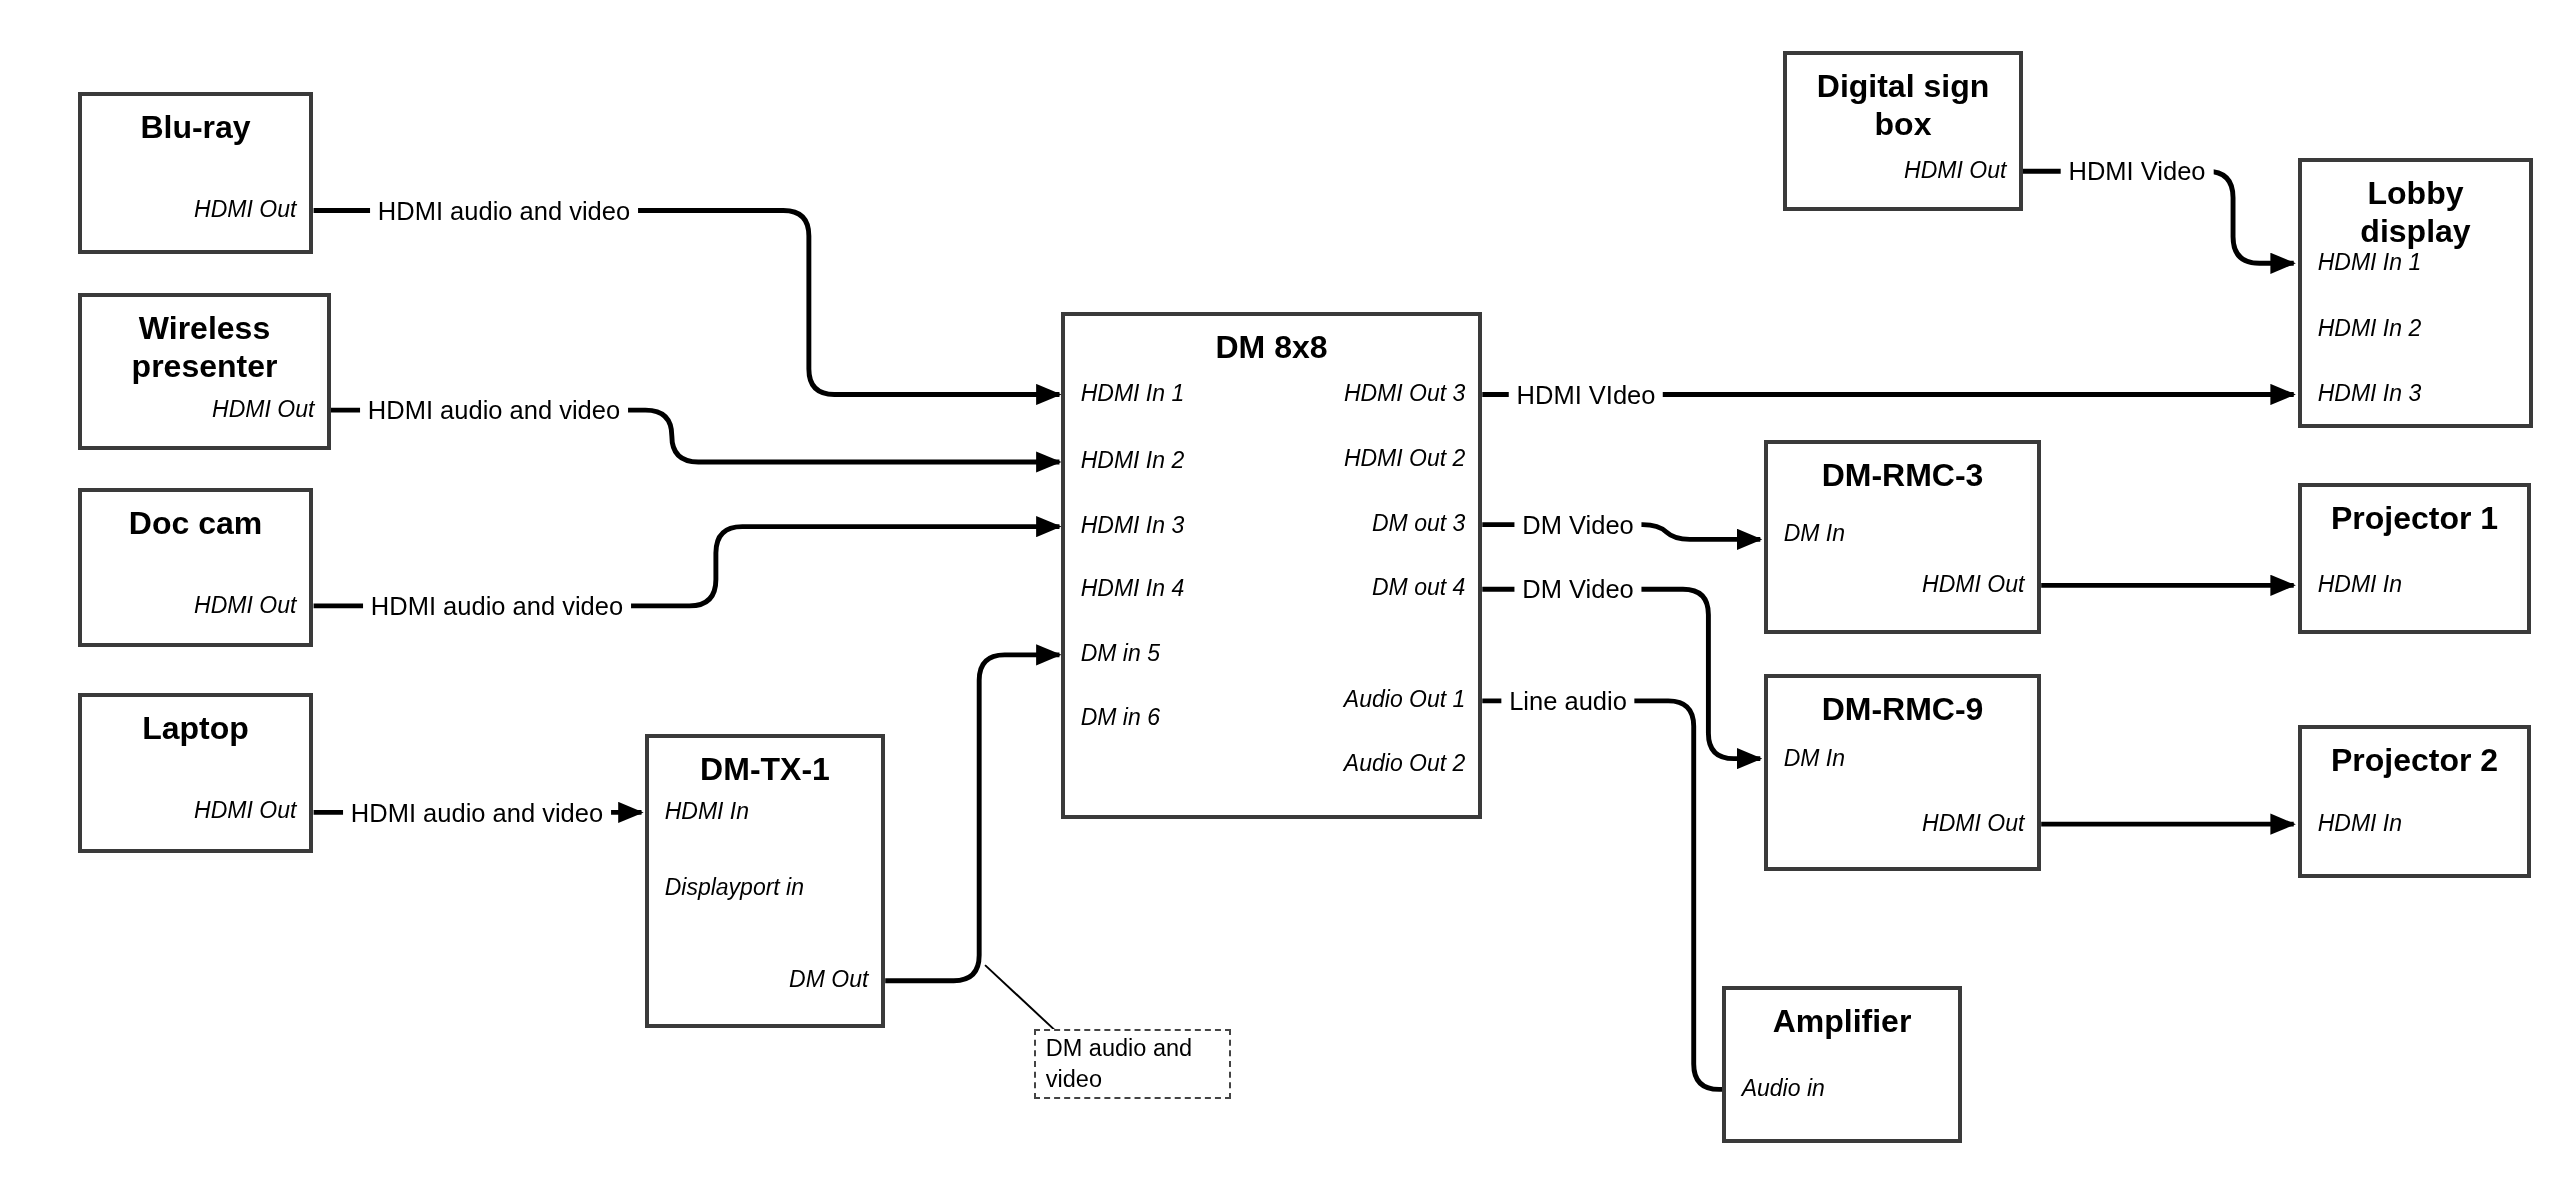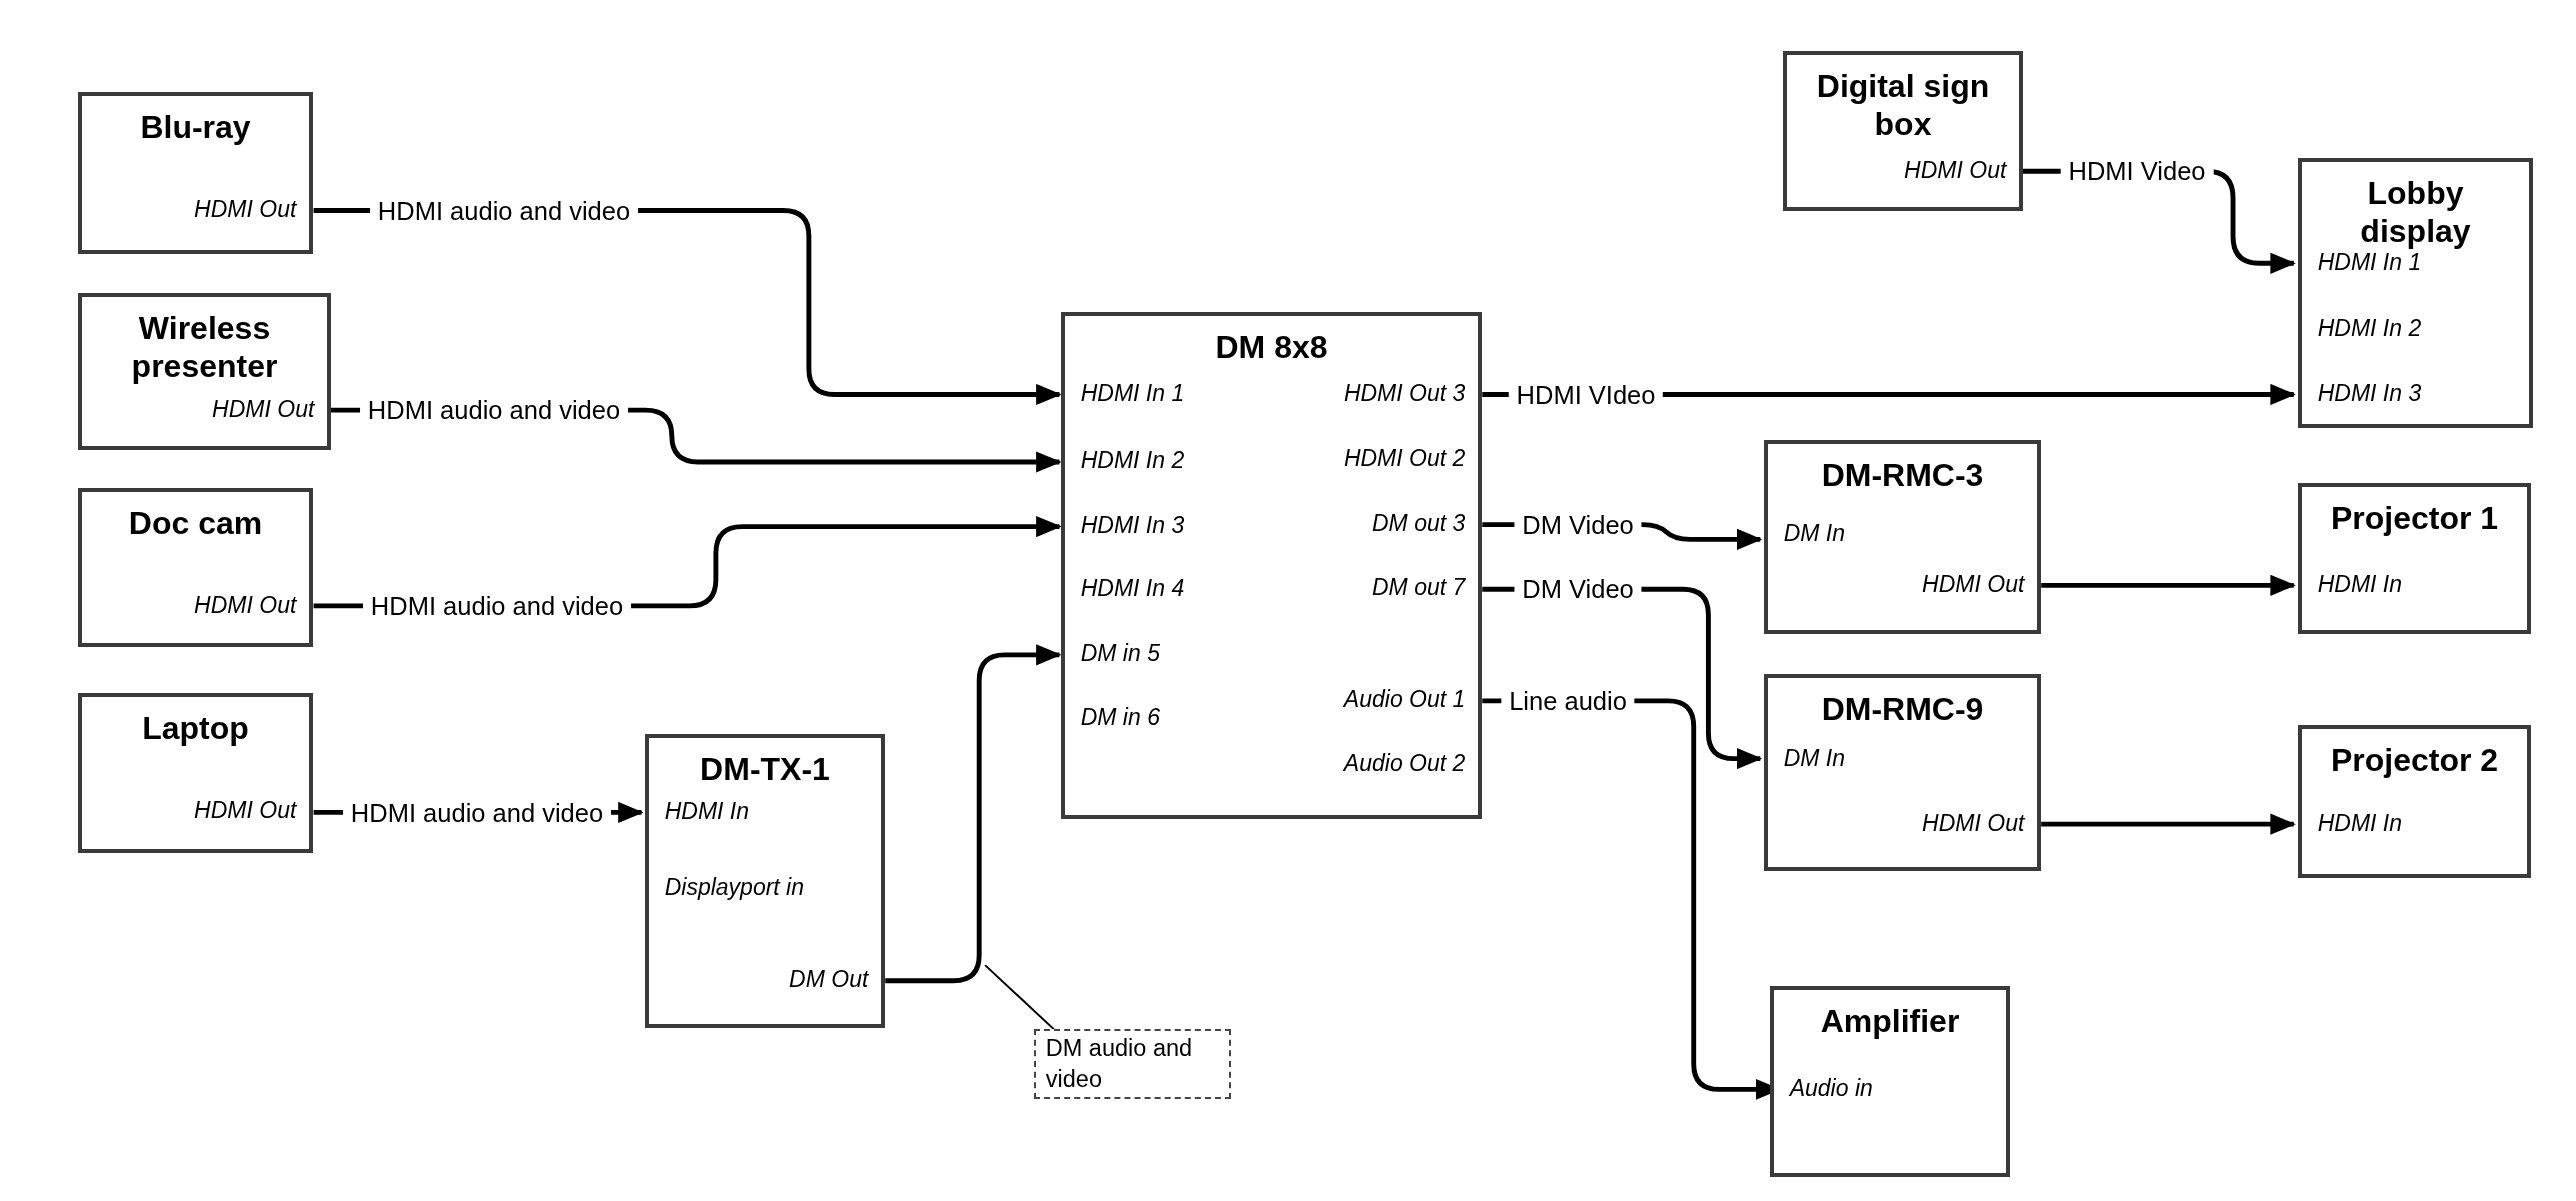--- a/index.html
+++ b/index.html
@@ -129,7 +129,7 @@
     <div class="port pr" style="top:64px">HDMI Out 3</div>
     <div class="port pr" style="top:129px">HDMI Out 2</div>
     <div class="port pr" style="top:194px">DM out 3</div>
-    <div class="port pr" style="top:258px">DM out 7</div>
+    <div class="port pr" style="top:258px">DM out 4</div>
     <div class="port pr" style="top:370px">Audio Out 1</div>
     <div class="port pr" style="top:434px">Audio Out 2</div>
   </div>

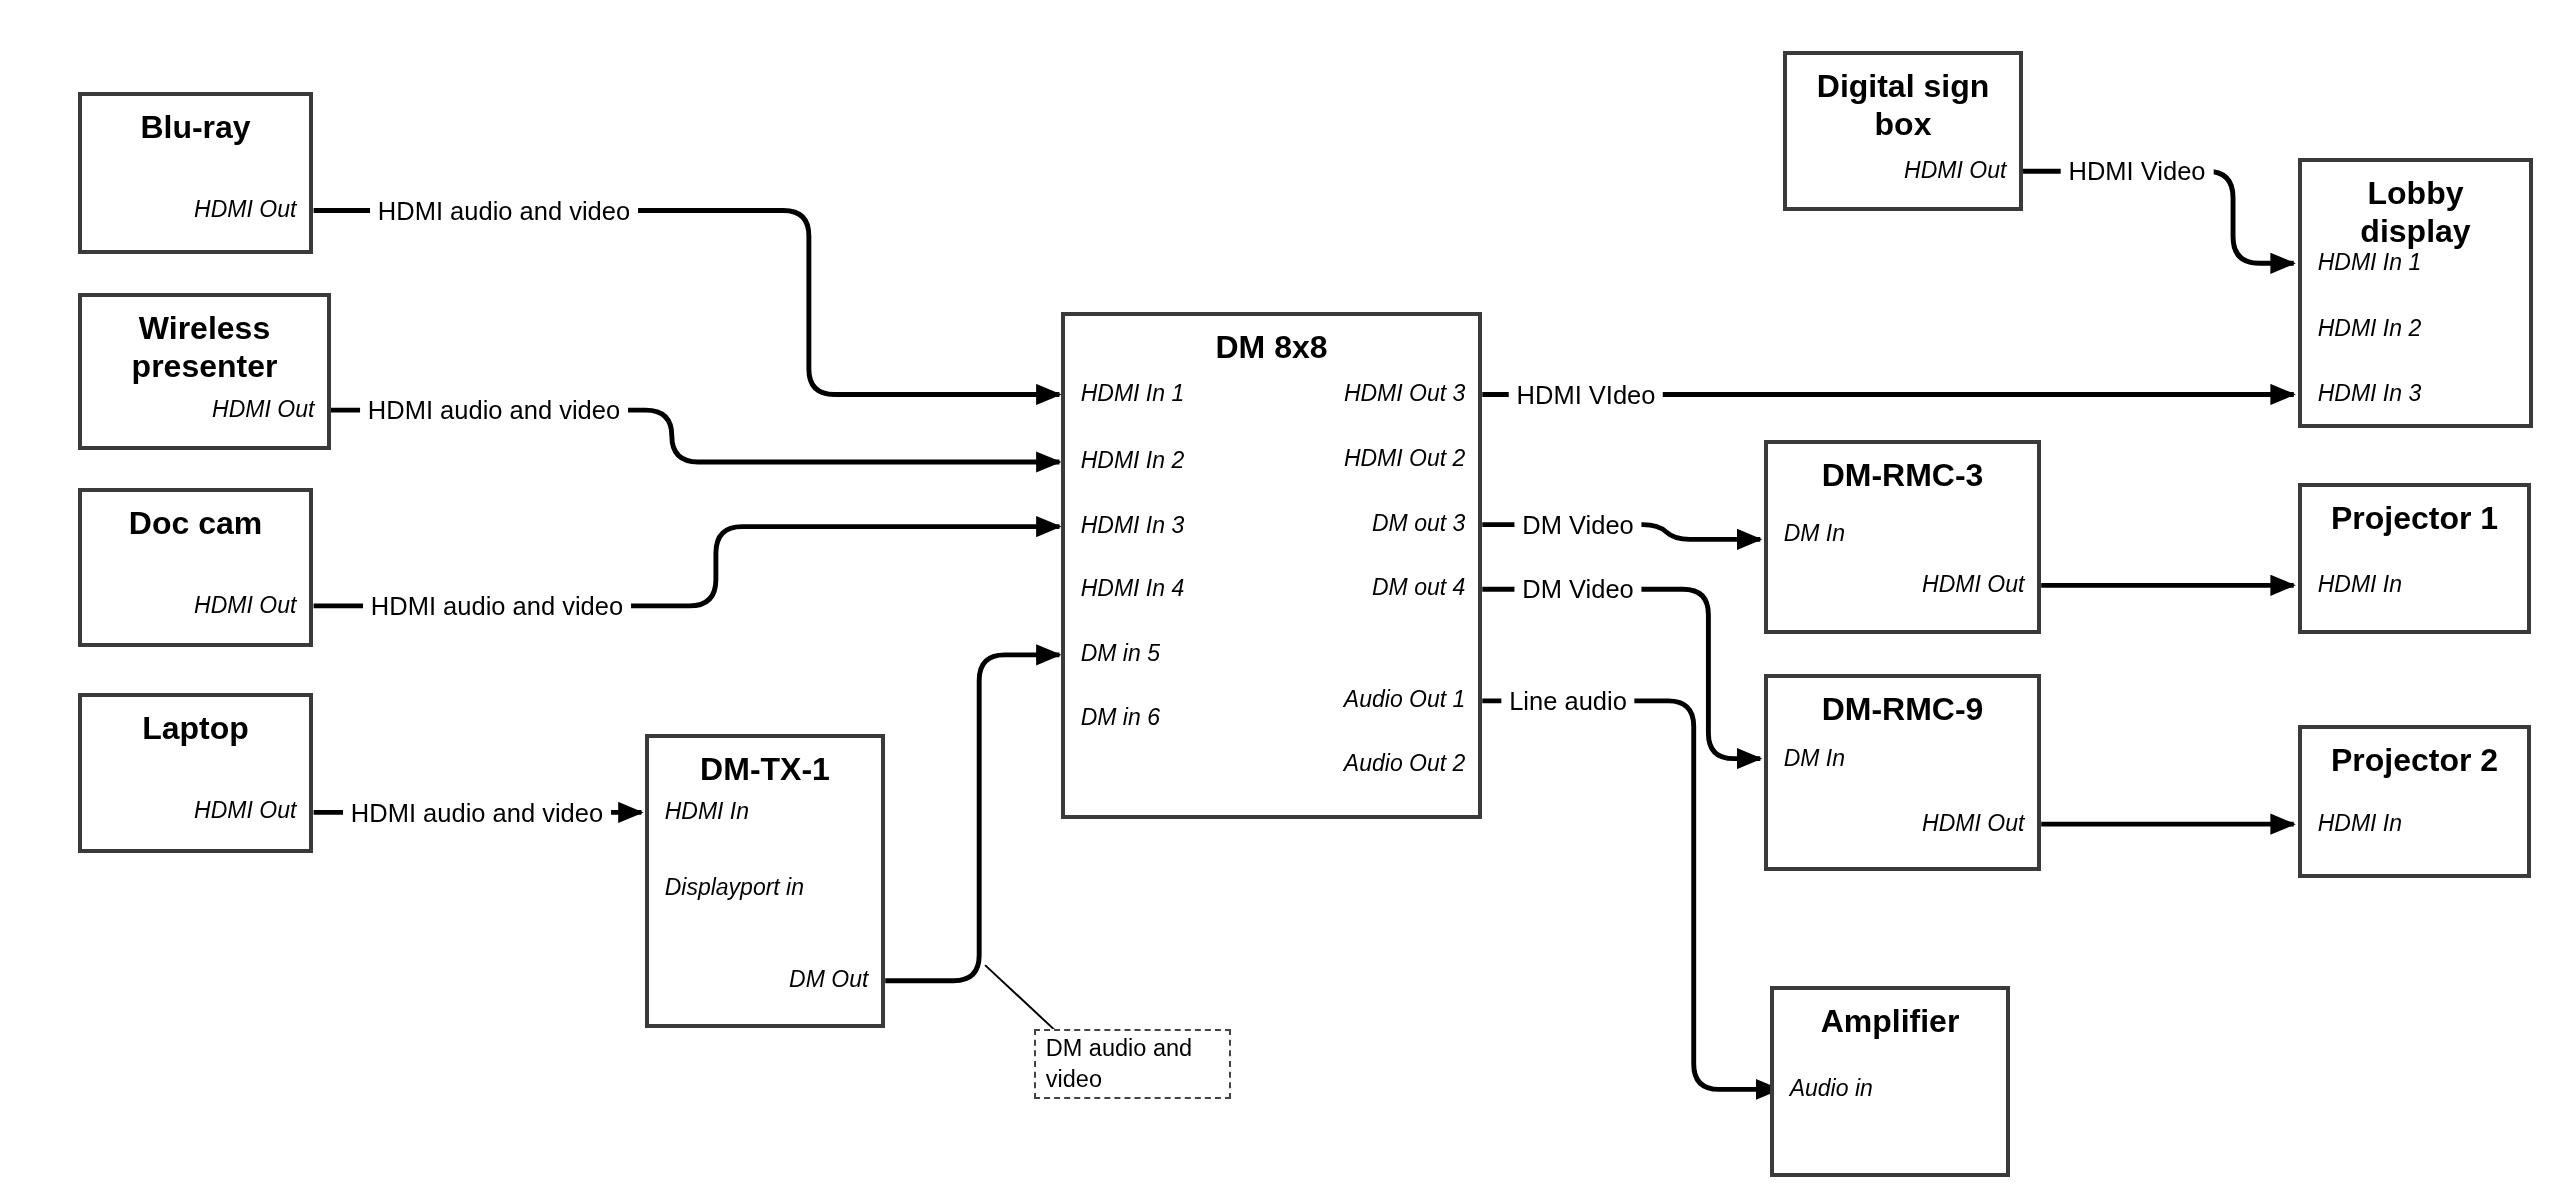--- a/index.html
+++ b/index.html
@@ -168,7 +168,7 @@
     <div class="port pl" style="top:81px">HDMI In</div>
   </div>
 
-  <div class="node" style="left:1770px;top:986px;width:240px;height:191px">
+  <div class="node" style="left:1722px;top:986px;width:240px;height:157px">
     <div class="title">Amplifier</div>
     <div class="port pl" style="top:85px">Audio in</div>
   </div>

